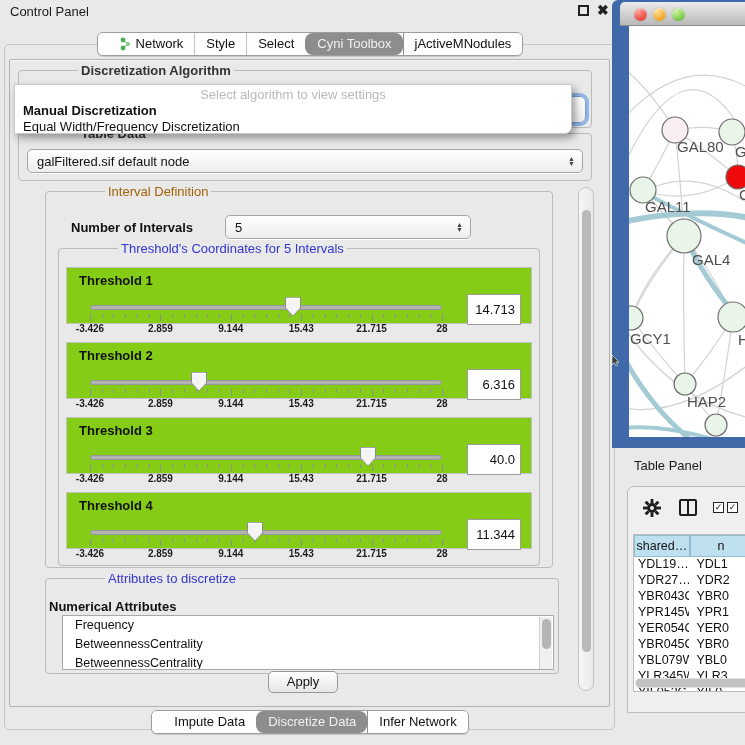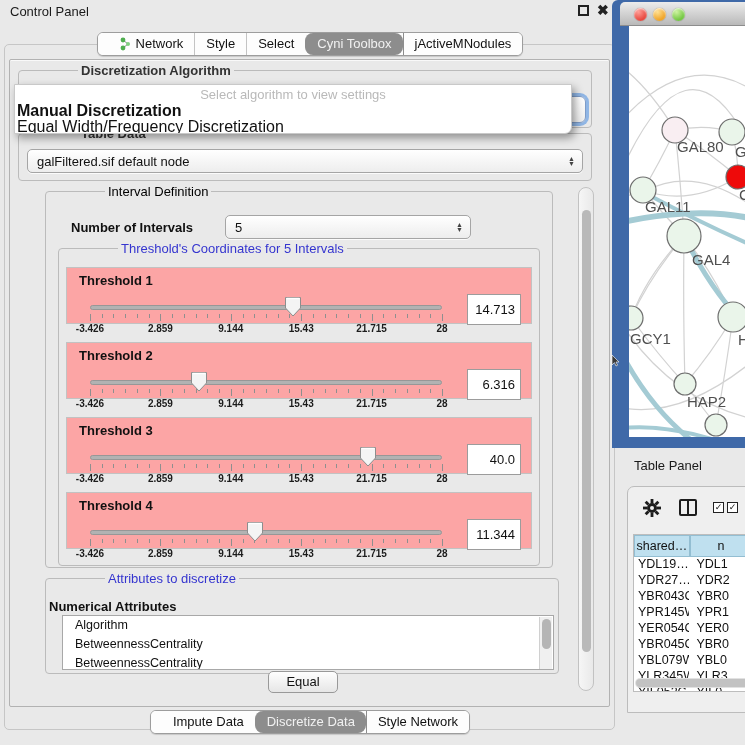--- a/index.html
+++ b/index.html
@@ -57,7 +57,7 @@
     border:1px solid #c9c9c9; border-radius:0 0 7px 0;
     box-shadow:3px 4px 9px rgba(0,0,0,.38); z-index:40; overflow:hidden; }
   #algo-hint { text-align:center; font-size:13px; color:#b9b9b9; padding-top:2px; }
-  .algo-item { font-size:16px; color:#111; padding:1px 2px 0 2px; line-height:15px; }
+  .algo-item { font-size:13px; color:#111; padding:1px 2px 0 8px; line-height:15px; }
   .algo-item.bold { font-weight:bold; }
 
   #algo-combo-ring { left:26px; top:96px; width:560px; height:27px; border-radius:6px;

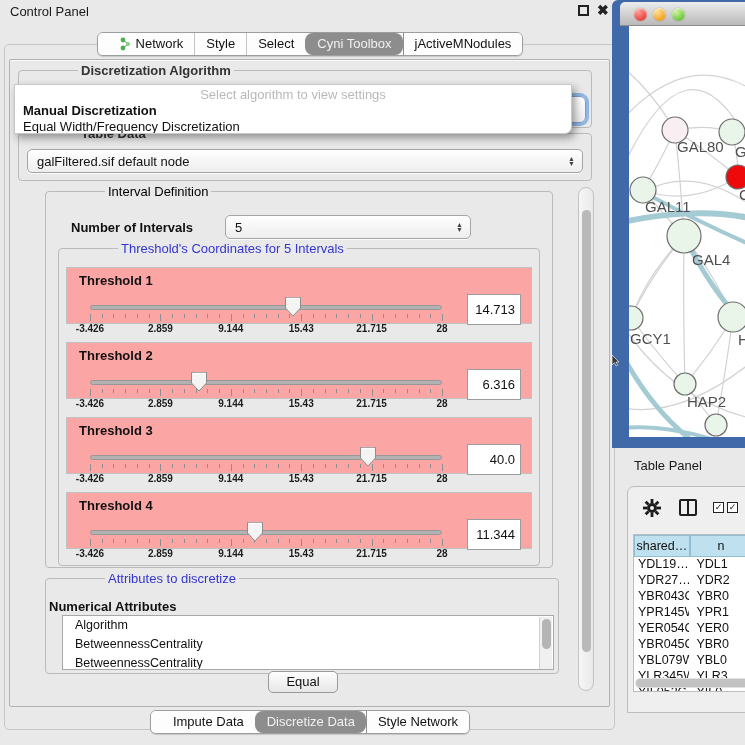--- a/index.html
+++ b/index.html
@@ -42,7 +42,7 @@
   .group { border:1px solid #bbbbbb; border-radius:4px; }
   .group-title { position:absolute; top:-8px; left:24px; background:#e9e9e9;
     padding:0 3px; font-size:13px; font-weight:bold; color:#333; white-space:nowrap;margin-left:35px; }
-  .gt-green { color:#000000; font-weight:normal; }
+  .gt-green { color:#a16207; font-weight:normal; }
   .gt-blue  { color:#3535cf; font-weight:normal; }
 
   

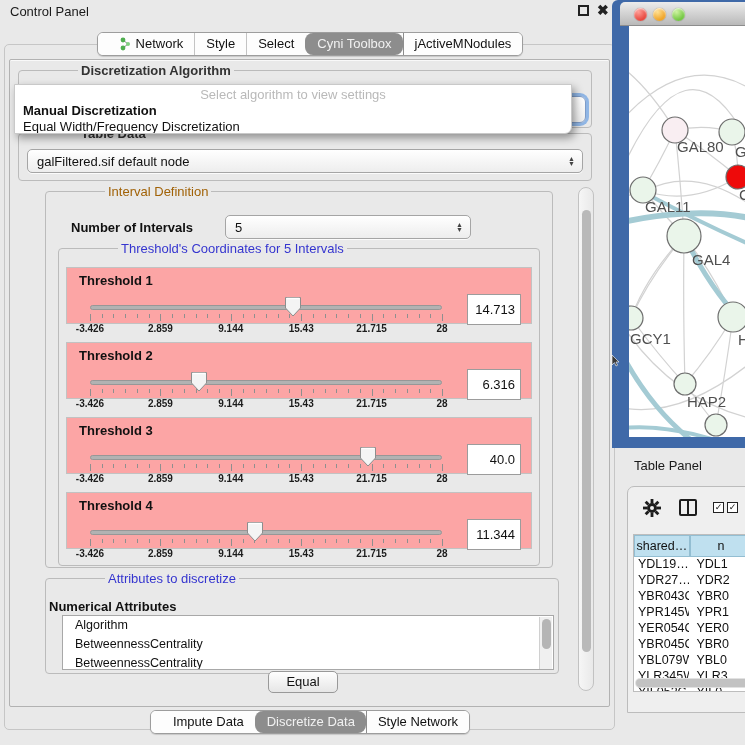--- a/index.html
+++ b/index.html
@@ -71,7 +71,7 @@
 
   
   .thr-panel { position:absolute; left:65px; width:466px; height:57px;
-    background:#fca5a5; border:1px solid #c2c2c2; }
+    background:#84cc16; border:1px solid #c2c2c2; }
   .thr-label { position:absolute; left:12px; top:5px; font-size:13px; font-weight:bold; color:#111; }
   .thr-track { position:absolute; left:23px; top:37px; width:352px; height:5px;
     background:#b2b2b2; border:1px solid #979797; border-radius:3px; }

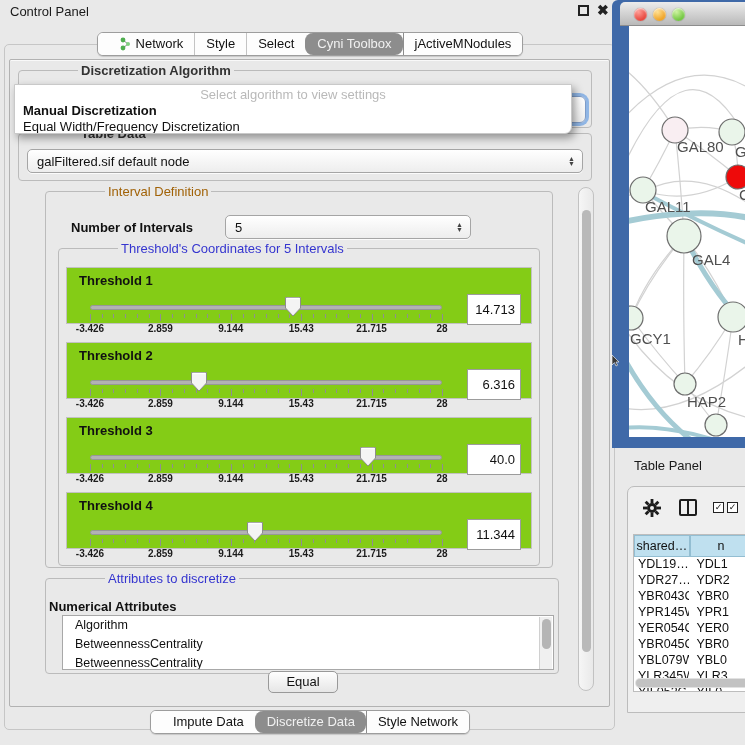--- a/index.html
+++ b/index.html
@@ -407,7 +407,7 @@
   </div>
   <div class="abs" id="attr-list">
     <div id="attr-items">
-        <div class="attr-item">Algorithm</div>
+        <div class="attr-item">Frequency</div>
         <div class="attr-item">BetweennessCentrality</div>
         <div class="attr-item">BetweennessCentrality</div>
       </div>

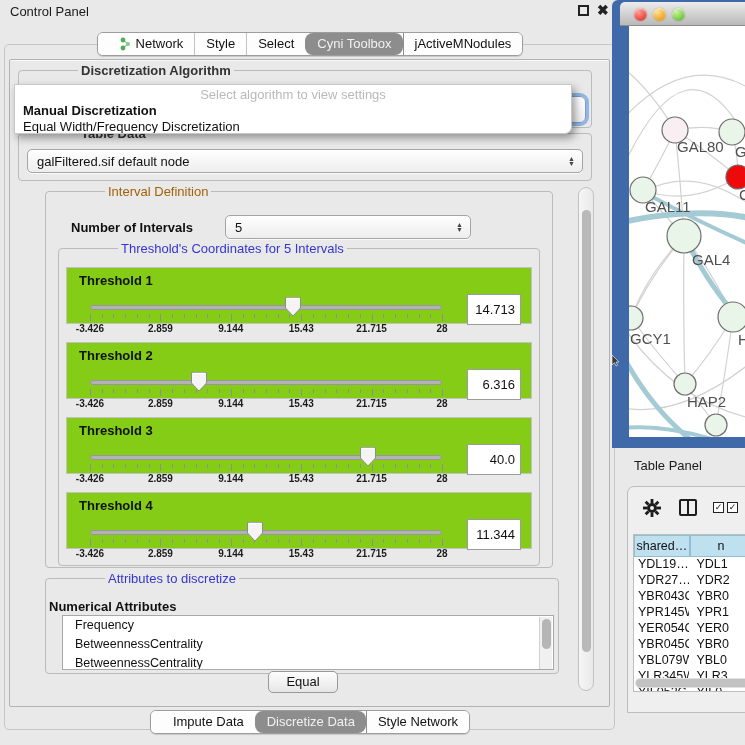--- a/index.html
+++ b/index.html
@@ -416,7 +416,7 @@
     </div>
   </div>
 
-  <div class="abs" id="apply-btn">Equal</div>
+  <div class="abs" id="apply-btn">Apply</div>
 
   <div class="abs tabbar" id="bottom-tabs">
       <div class="tabgroup">

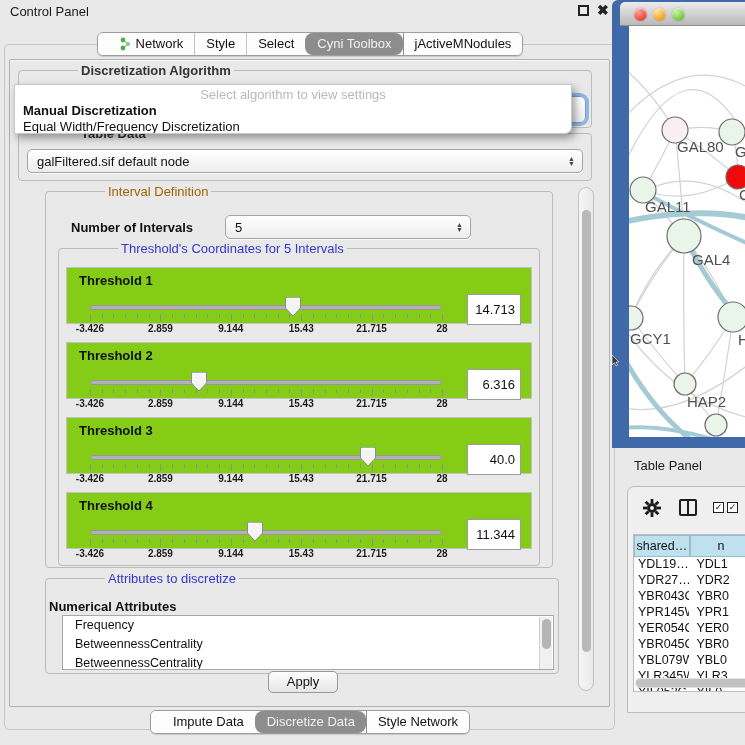--- a/index.html
+++ b/index.html
@@ -427,7 +427,7 @@
           <span>Discretize Data</span>
         </div>
         <div class="tab">
-          <span>Style Network</span>
+          <span>Infer Network</span>
         </div>
       </div>
     </div>

